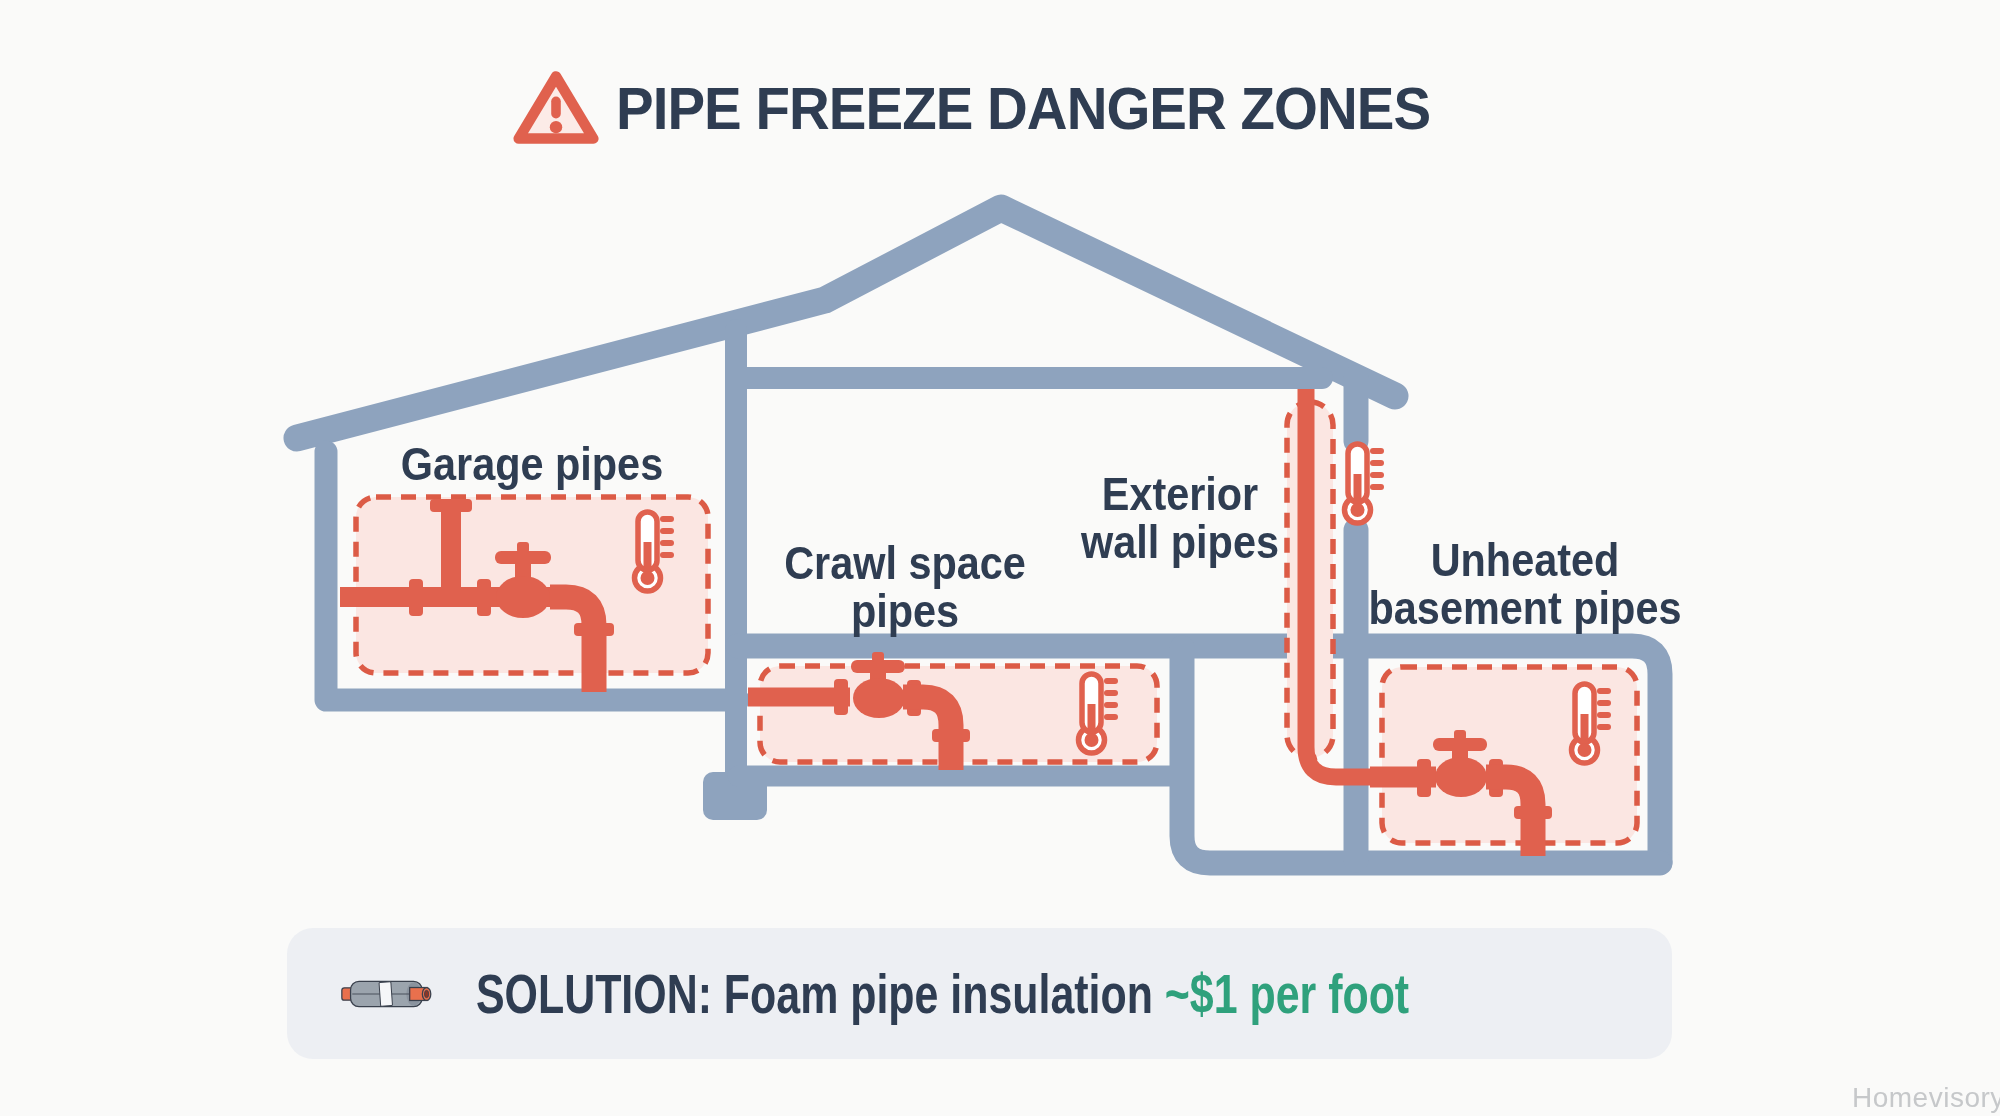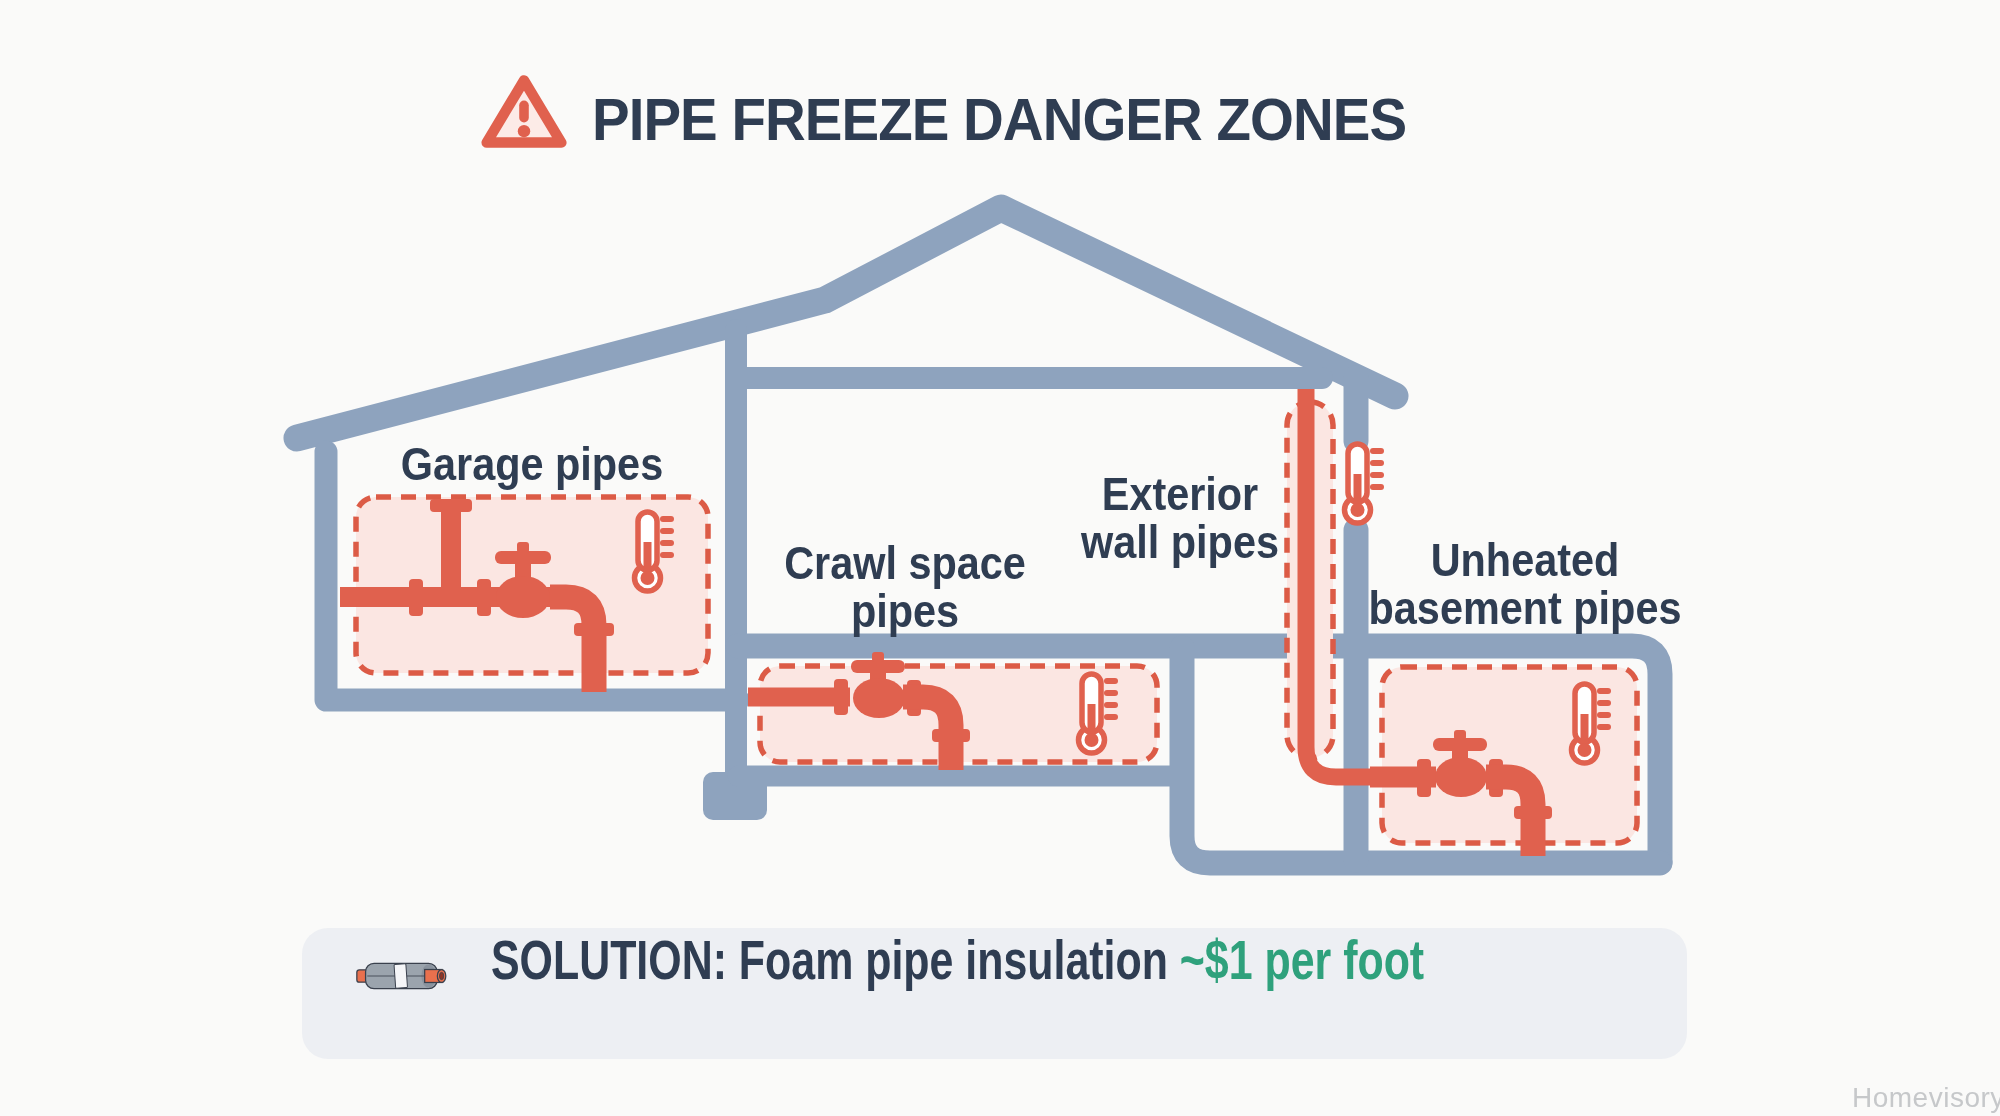--- a/index.html
+++ b/index.html
@@ -21,8 +21,8 @@
   .th-out{fill:#fff; stroke:var(--coral); stroke-width:5.5;}
 
   .title-row{
-    position:absolute; left:480px; top:62px; height:92px;
-    display:flex; align-items:flex-end; gap:24px;
+    position:absolute; left:512px; top:62px; height:92px;
+    display:flex; align-items:center; gap:16px;
   }
   .page-title{
     color:var(--navy); font-size:60px; font-weight:800; letter-spacing:-1px;

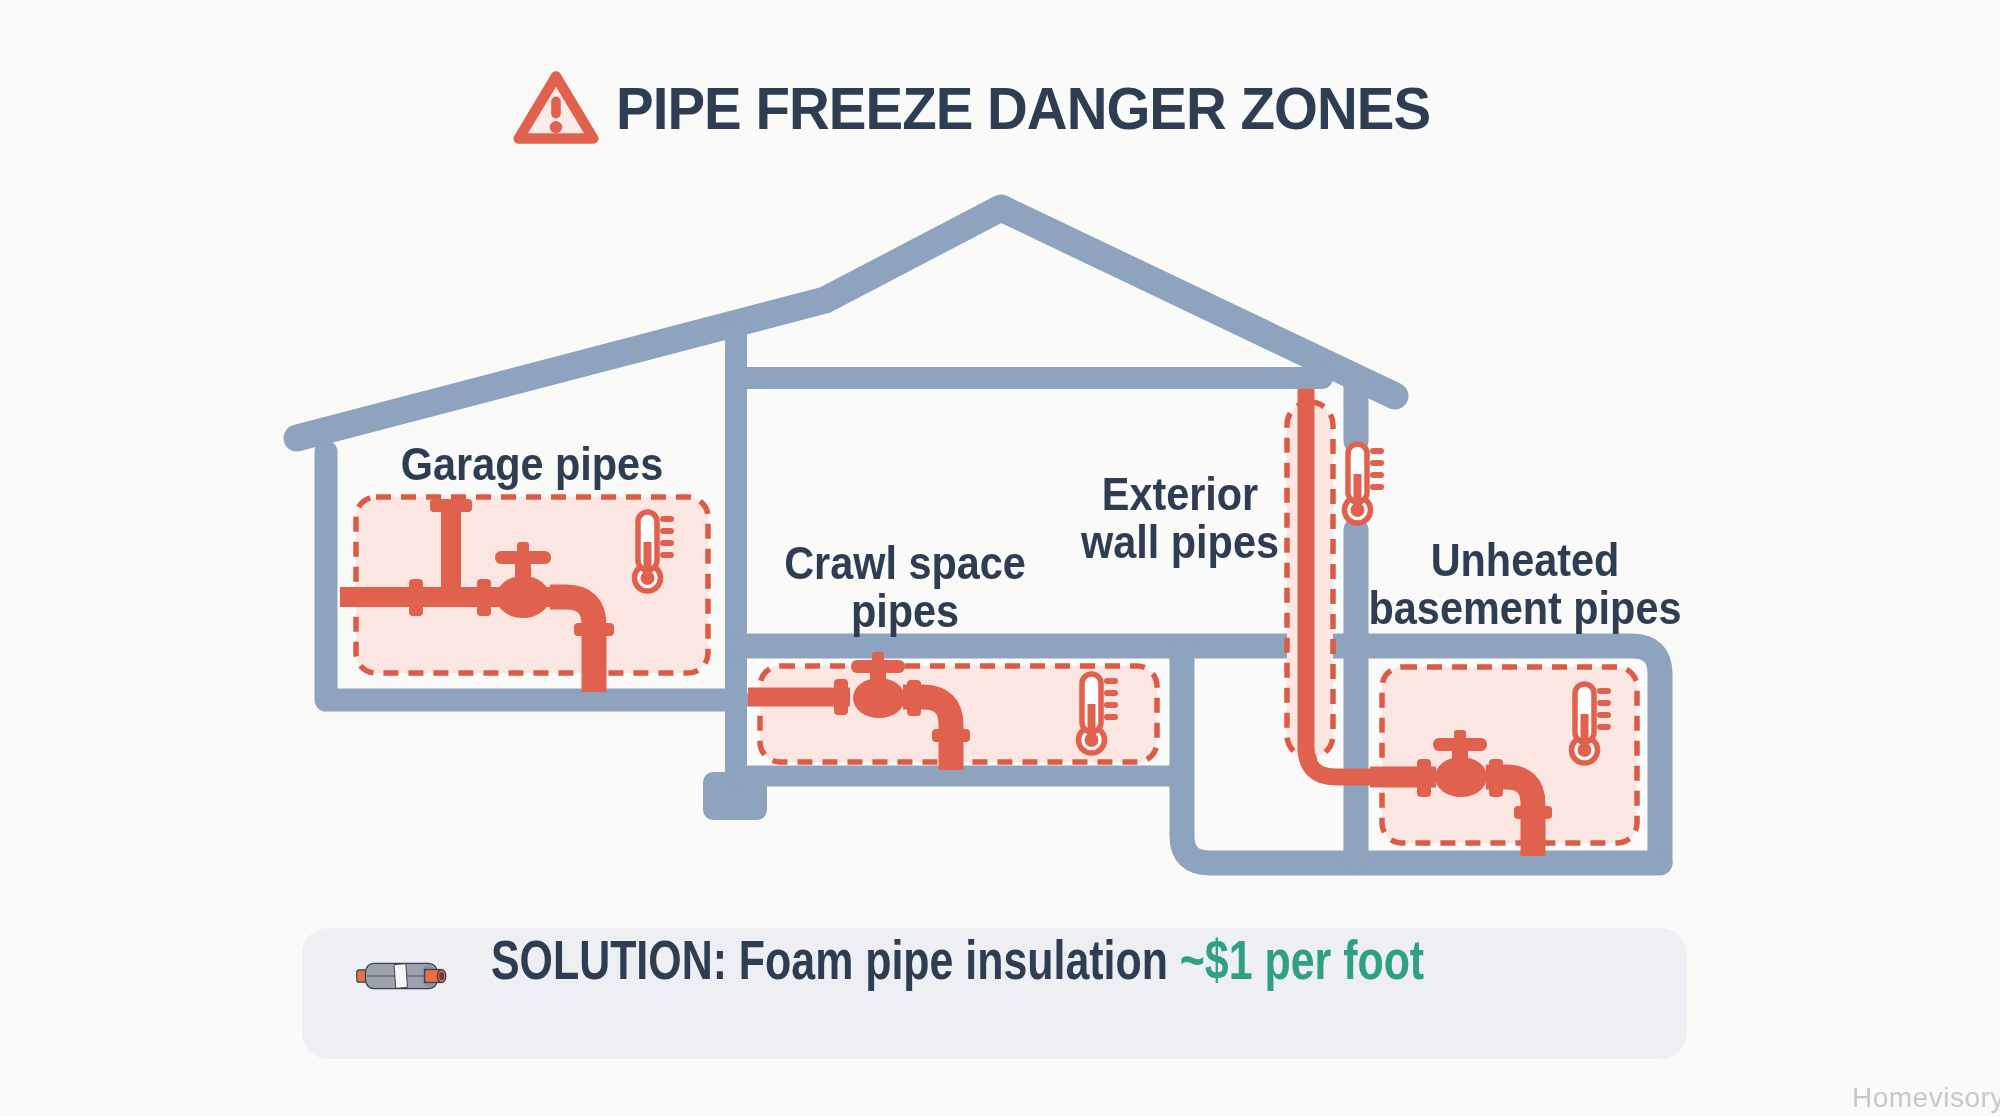--- a/index.html
+++ b/index.html
@@ -34,9 +34,9 @@
     transform:translate(-50%,-50%) scaleX(0.9);
   }
   .solution-bar{
-    position:absolute; left:302px; top:928px; width:1385px; height:131px;
+    position:absolute; left:287px; top:928px; width:1385px; height:131px;
     background:var(--bar-bg); border-radius:26px;
-    display:flex; align-items:flex-start; padding-left:54px; box-sizing:border-box; gap:44px;
+    display:flex; align-items:center; padding-left:54px; box-sizing:border-box; gap:44px;
   }
   .solution-text{
     font-size:55px; white-space:nowrap; color:var(--navy);

